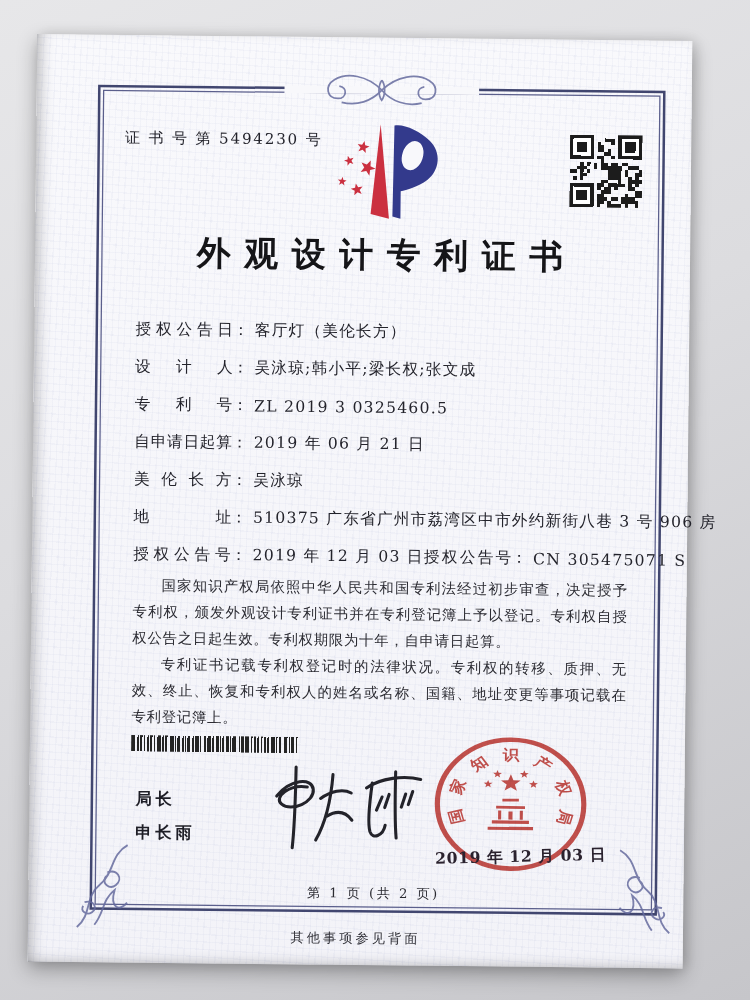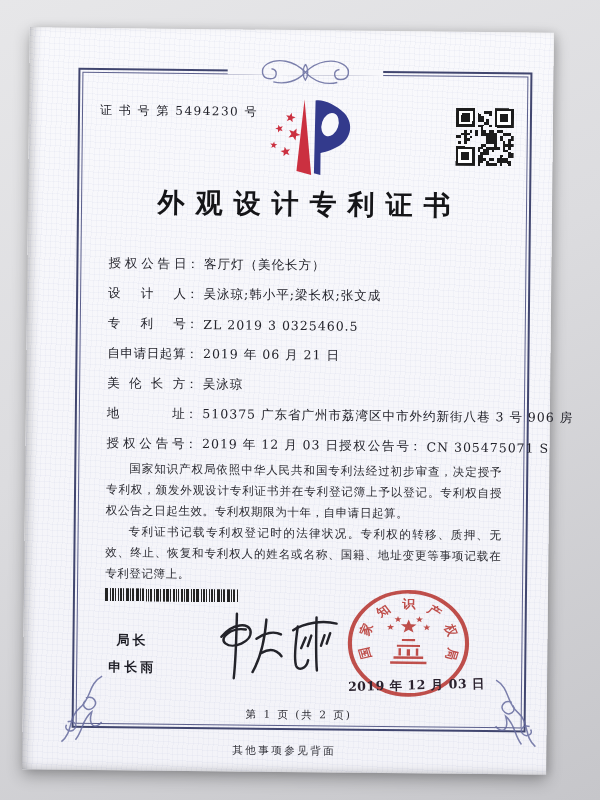--- a/index.html
+++ b/index.html
@@ -50,7 +50,7 @@
   .body-text p{margin:0;text-indent:2em;}
   .barcode{position:absolute;left:30px;top:518px;width:136px;height:13px;}
   .sig-labels{position:absolute;left:34px;top:556px;font-size:13px;letter-spacing:3px;
-    line-height:27px;color:#1e1e26;font-weight:600;text-align:center;}
+    line-height:27px;color:#1e1e26;font-weight:600;}
   .signature{position:absolute;left:132px;top:532px;width:142px;height:82px;transform:rotate(-2deg);}
   .seal{position:absolute;left:268px;top:512px;width:132px;height:132px;
     transform:scaleY(.88);transform-origin:50% 0;mix-blend-mode:multiply;opacity:.88;}

